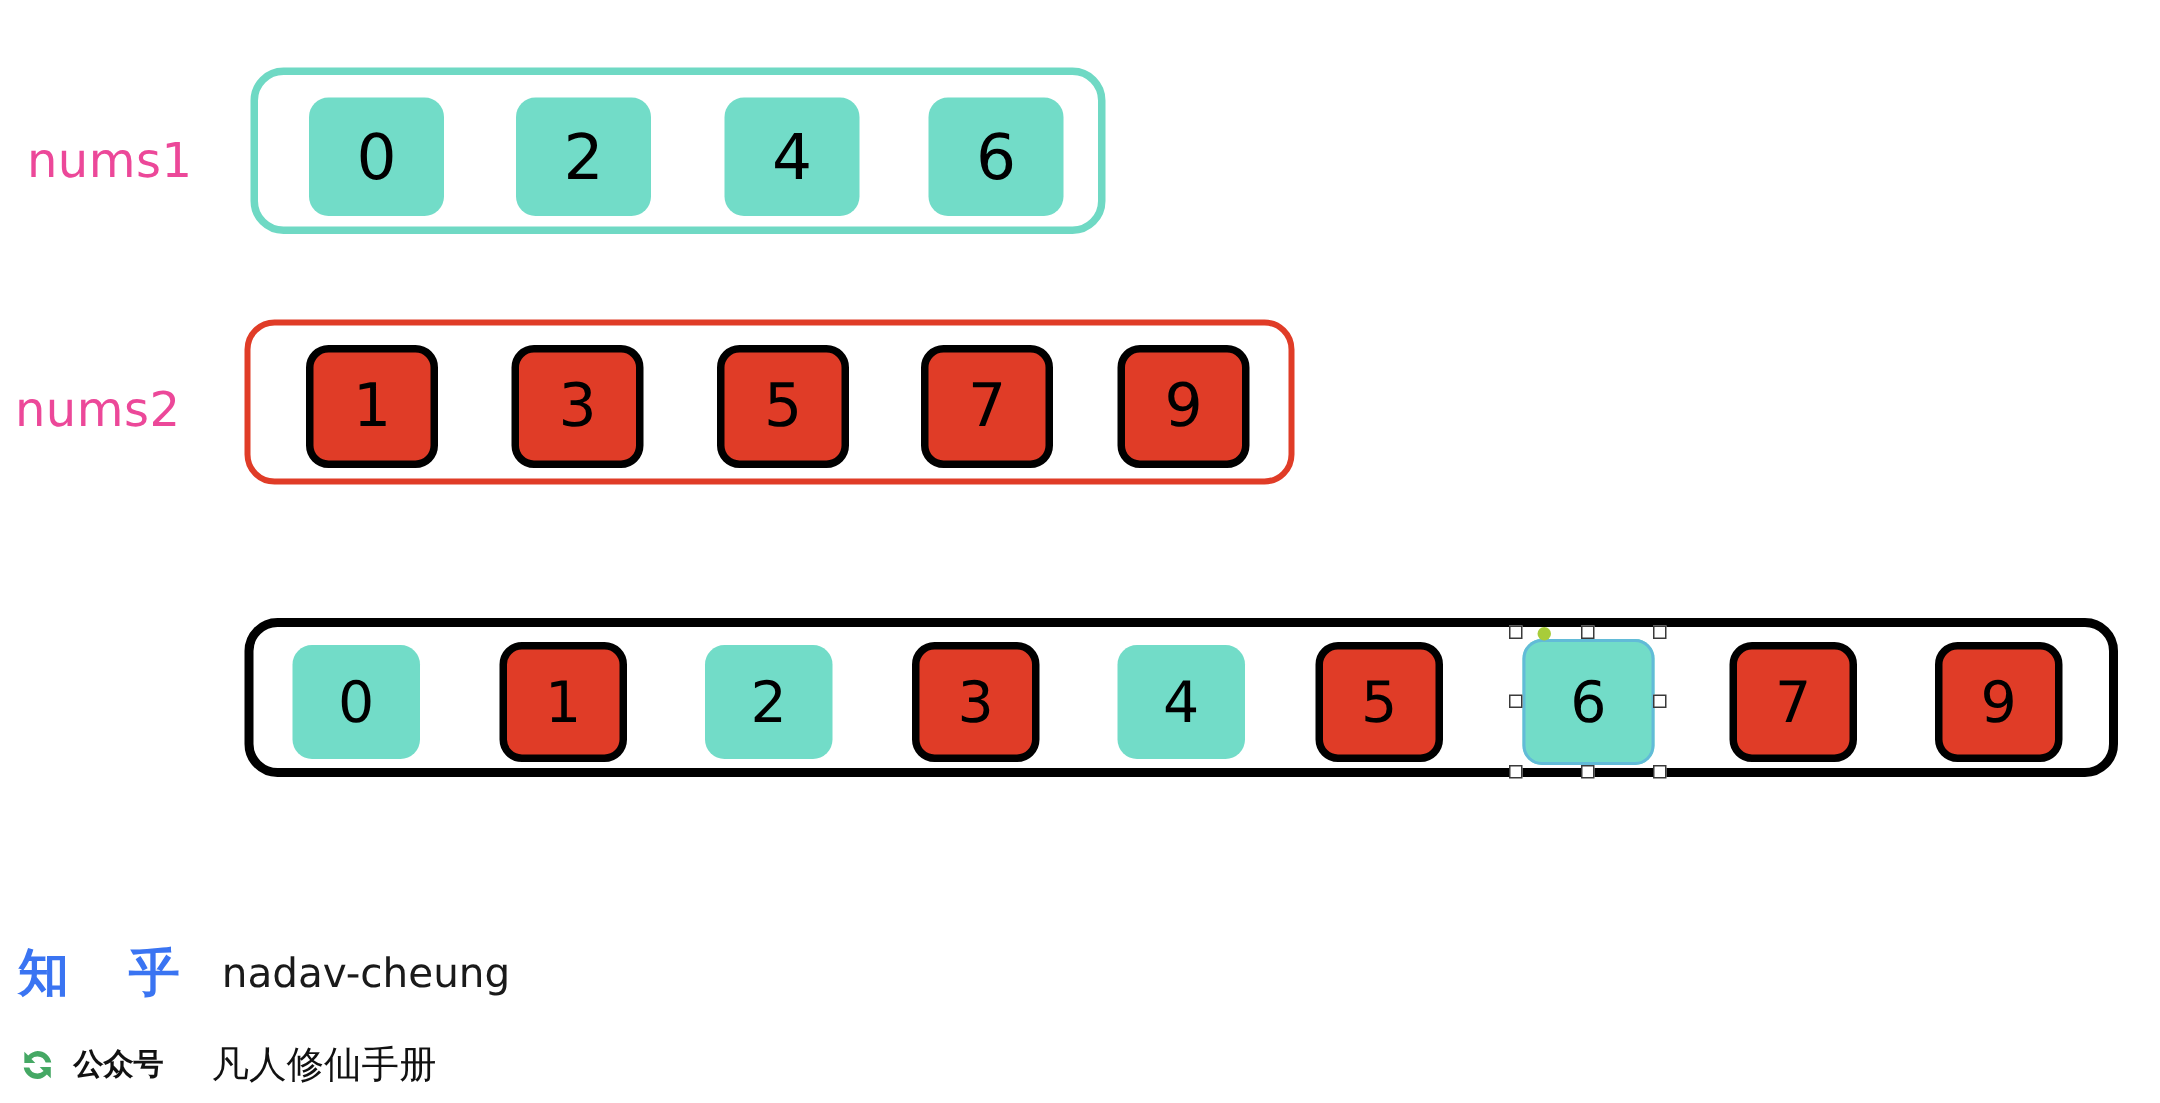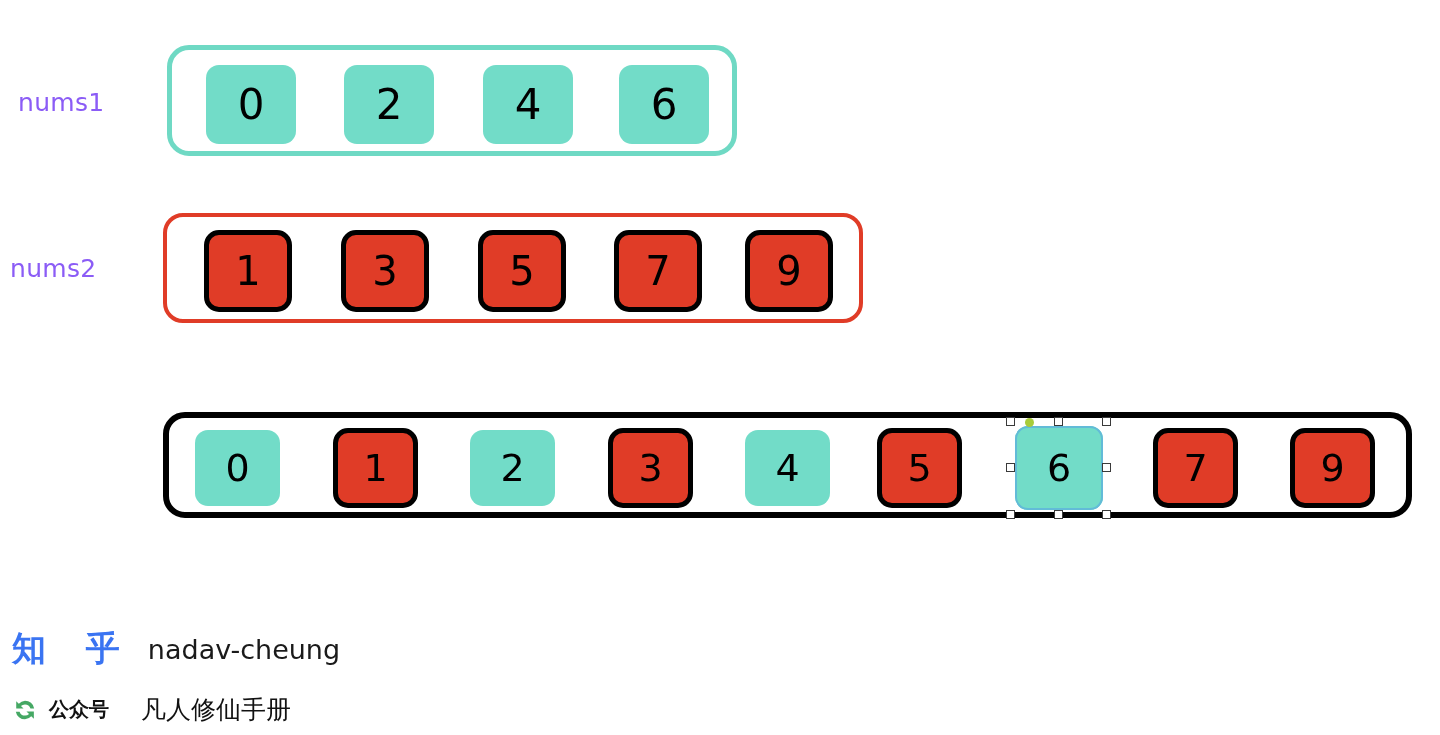--- a/index.html
+++ b/index.html
@@ -25,9 +25,9 @@
   
   .row-label {
     position: absolute;
-    color: #8b5cf6;
-    font-family: "DejaVu Sans", sans-serif;
-    font-size: 25px;
+    color: #ec4899;
+    font-family: "DejaVu Sans", sans-serif;
+    font-size: 32px;
     font-weight: 500;
     letter-spacing: 0.3px;
     white-space: nowrap;

